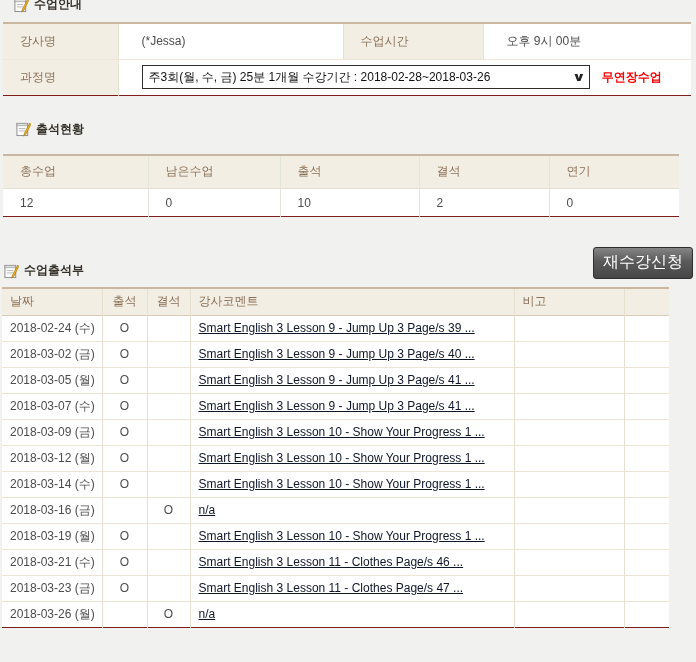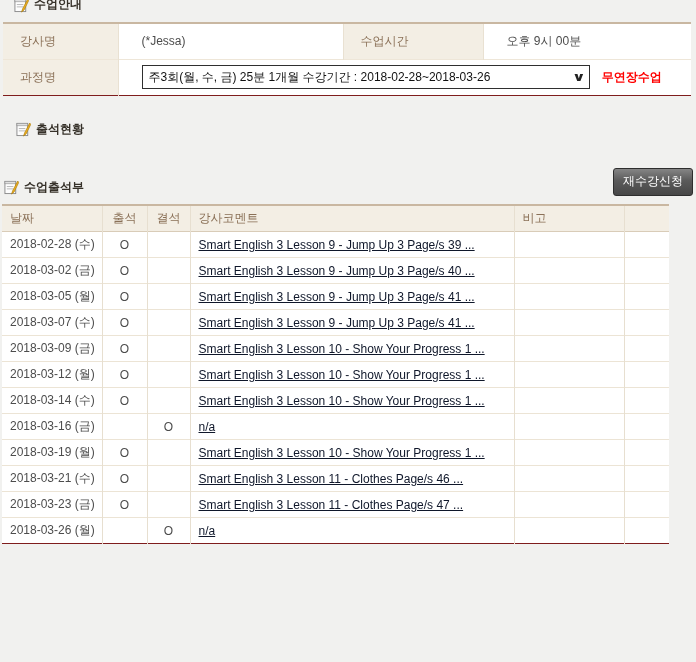--- a/index.html
+++ b/index.html
@@ -120,6 +120,31 @@
     </span>
     <span>출석현황</span>
   </div>
+  <table class="summary-table">
+    <colgroup>
+        <col style="width:145px">
+        <col style="width:132px">
+        <col style="width:139px">
+        <col style="width:130px">
+        <col>
+      </colgroup>
+    <tbody>
+        <tr>
+      <th>총수업</th>
+      <th>남은수업</th>
+      <th>출석</th>
+      <th>결석</th>
+      <th>연기</th>
+    </tr>
+    <tr>
+      <td>12</td>
+      <td>0</td>
+      <td>10</td>
+      <td>2</td>
+      <td>0</td>
+    </tr>
+  </tbody>
+    </table>
 
   <div class="hdr3">
     <div class="sec-title t3">

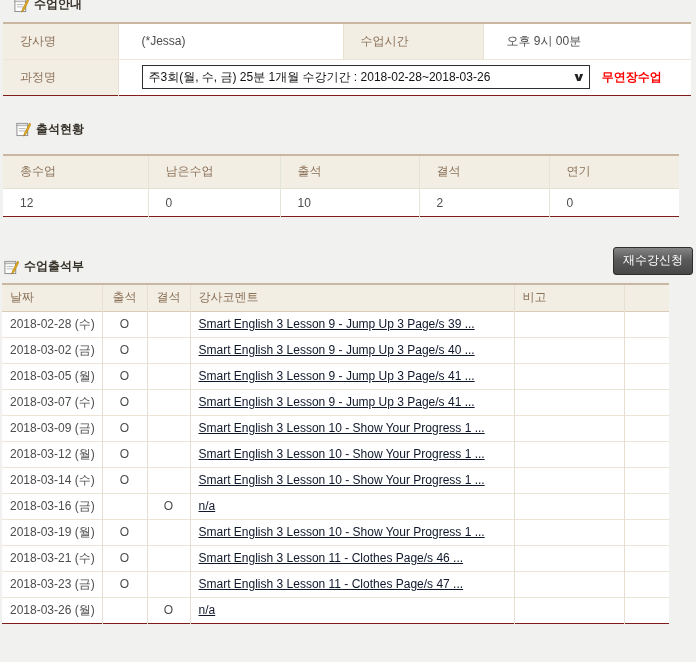--- a/index.html
+++ b/index.html
@@ -50,7 +50,7 @@
 
   
   .dark-btn {
-    font-family:inherit; font-size:12px; color:#fff; cursor:pointer;
+    font-family:inherit; font-size:16px; color:#fff; cursor:pointer;
     background:linear-gradient(#858585,#5a5a5a 45%,#474747);
     border:1px solid #2e2e2e; border-radius:3px; padding:4px 9px 5px 9px;
   }

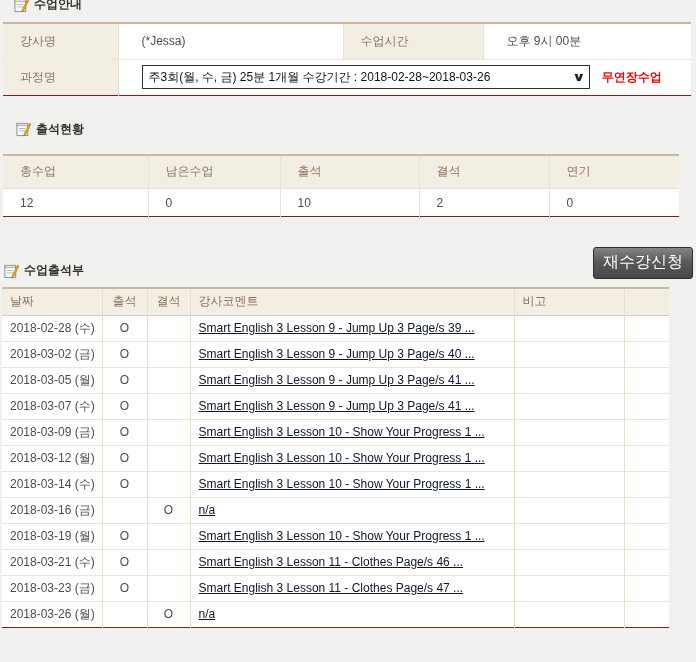--- a/index.html
+++ b/index.html
@@ -182,7 +182,7 @@
     </thead>
     <tbody>
         <tr>
-          <td class="c-date">2018-02-28 (수)</td>
+          <td class="c-date">2018-02-24 (수)</td>
           <td class="c-attend">O</td>
           <td class="c-absent"></td>
           <td class="c-comment"><a class="comment-link">Smart English 3 Lesson 9 - Jump Up 3 Page/s 39 ...</a></td>

